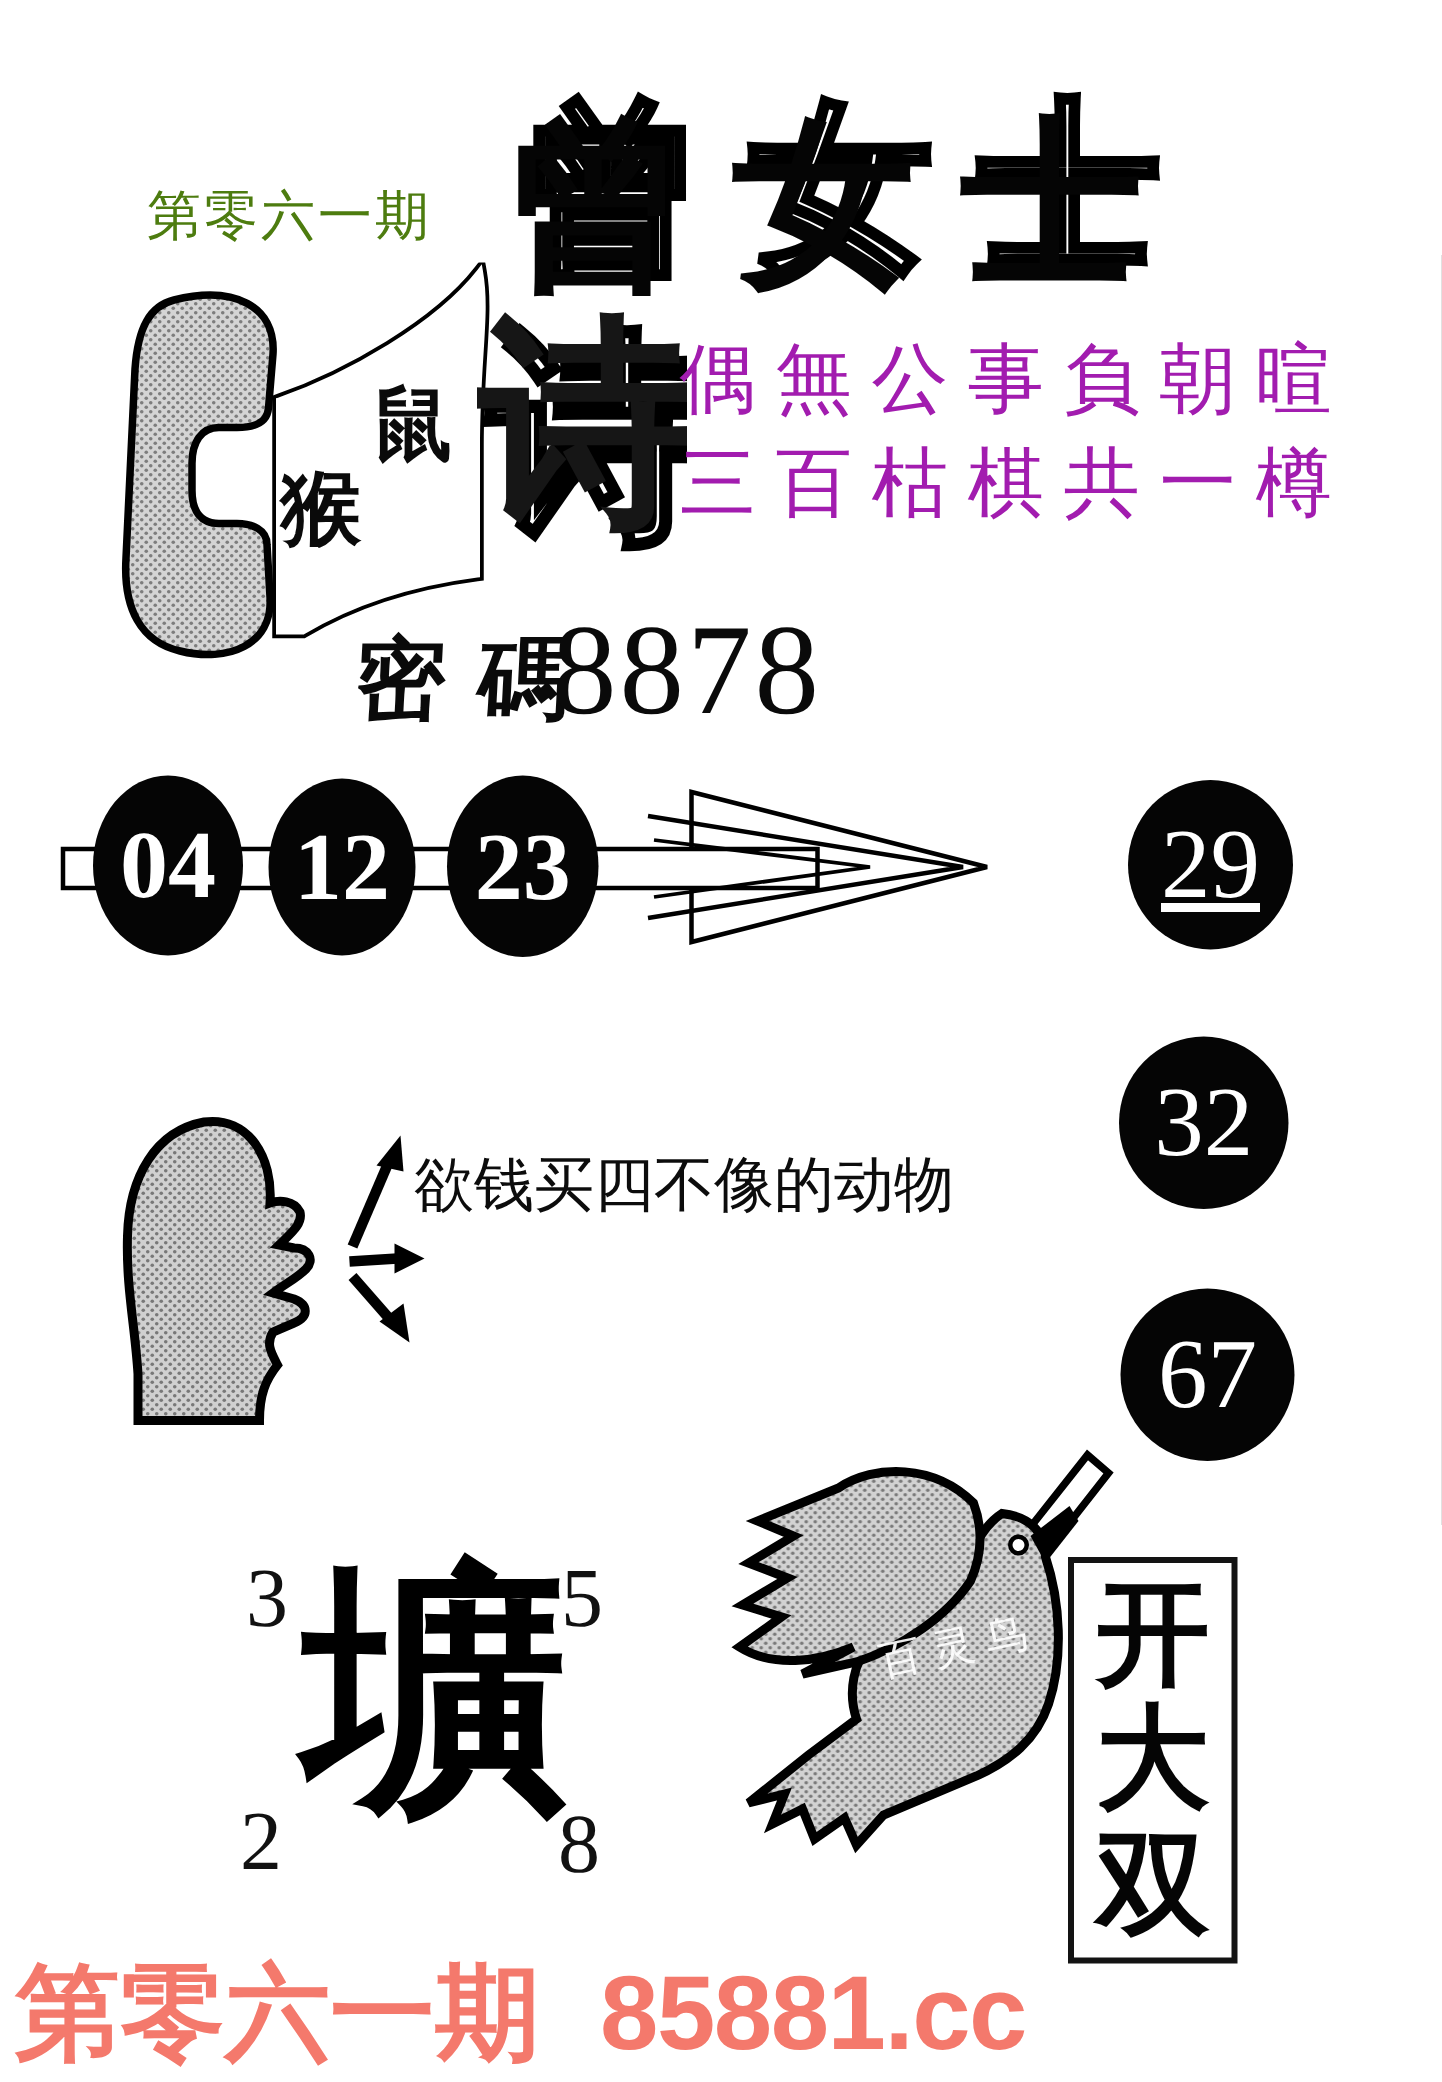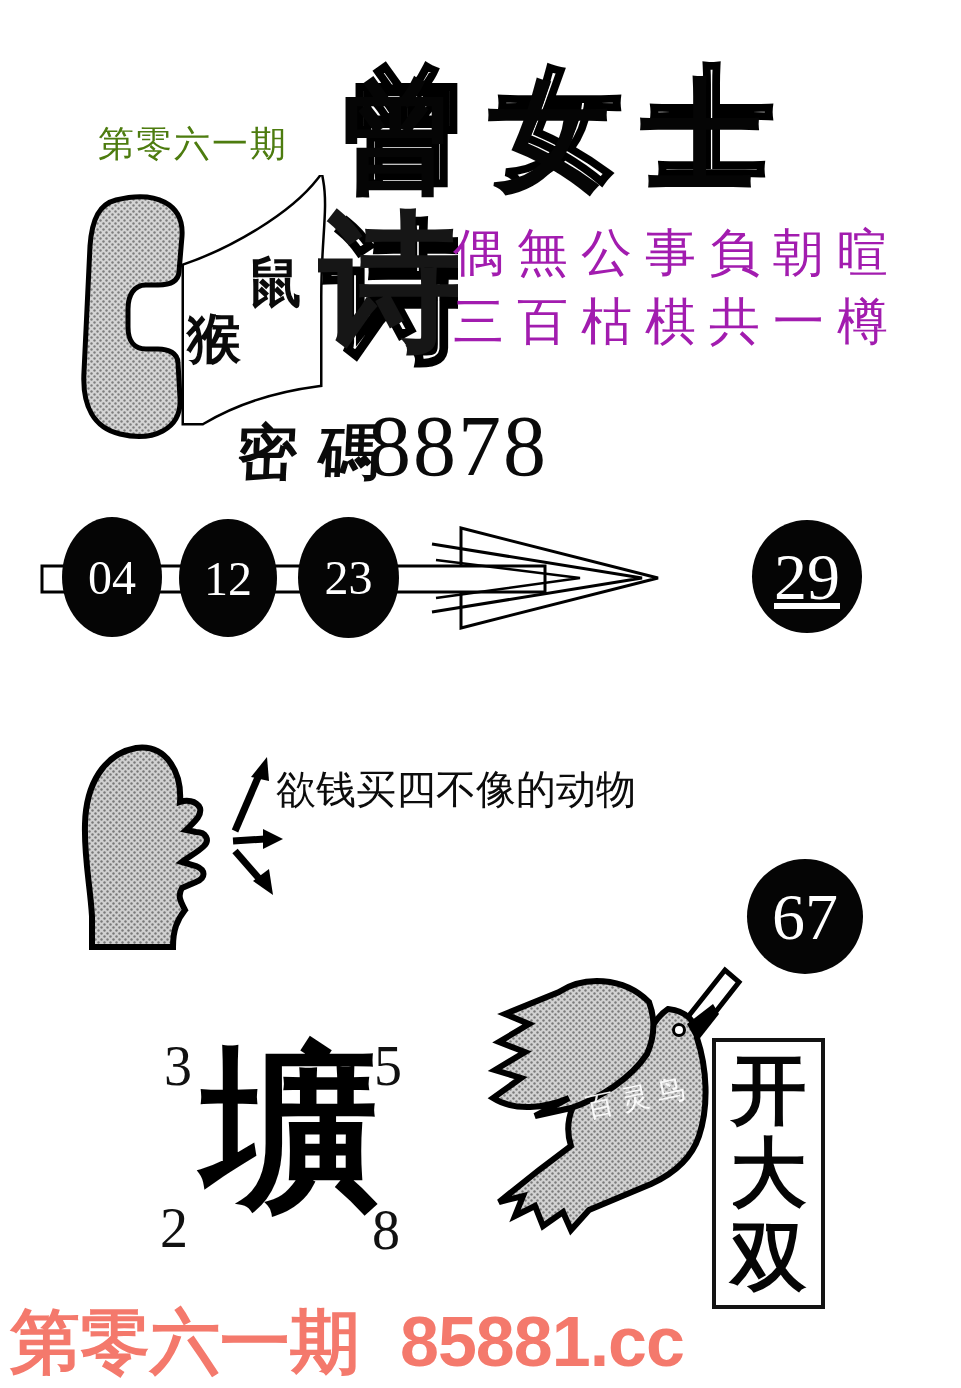--- a/index.html
+++ b/index.html
@@ -17,7 +17,7 @@
   .pw-value { left:368px; top:396px; font-size:86px; letter-spacing:2px; color:#0a0a0a; }
 
   .ball { border-radius:50%; background:#050505; color:#fff; display:flex; align-items:center; justify-content:center; font-family:"Liberation Serif","DejaVu Serif",serif; }
-  .ball.small { font-size:48px; }
+  .ball.small { font-size:64px;font-weight:bold; }
   .ball.big { font-size:66px; }
 
   .speech-line { font-size:40px; color:#0c0c0c; white-space:nowrap; }

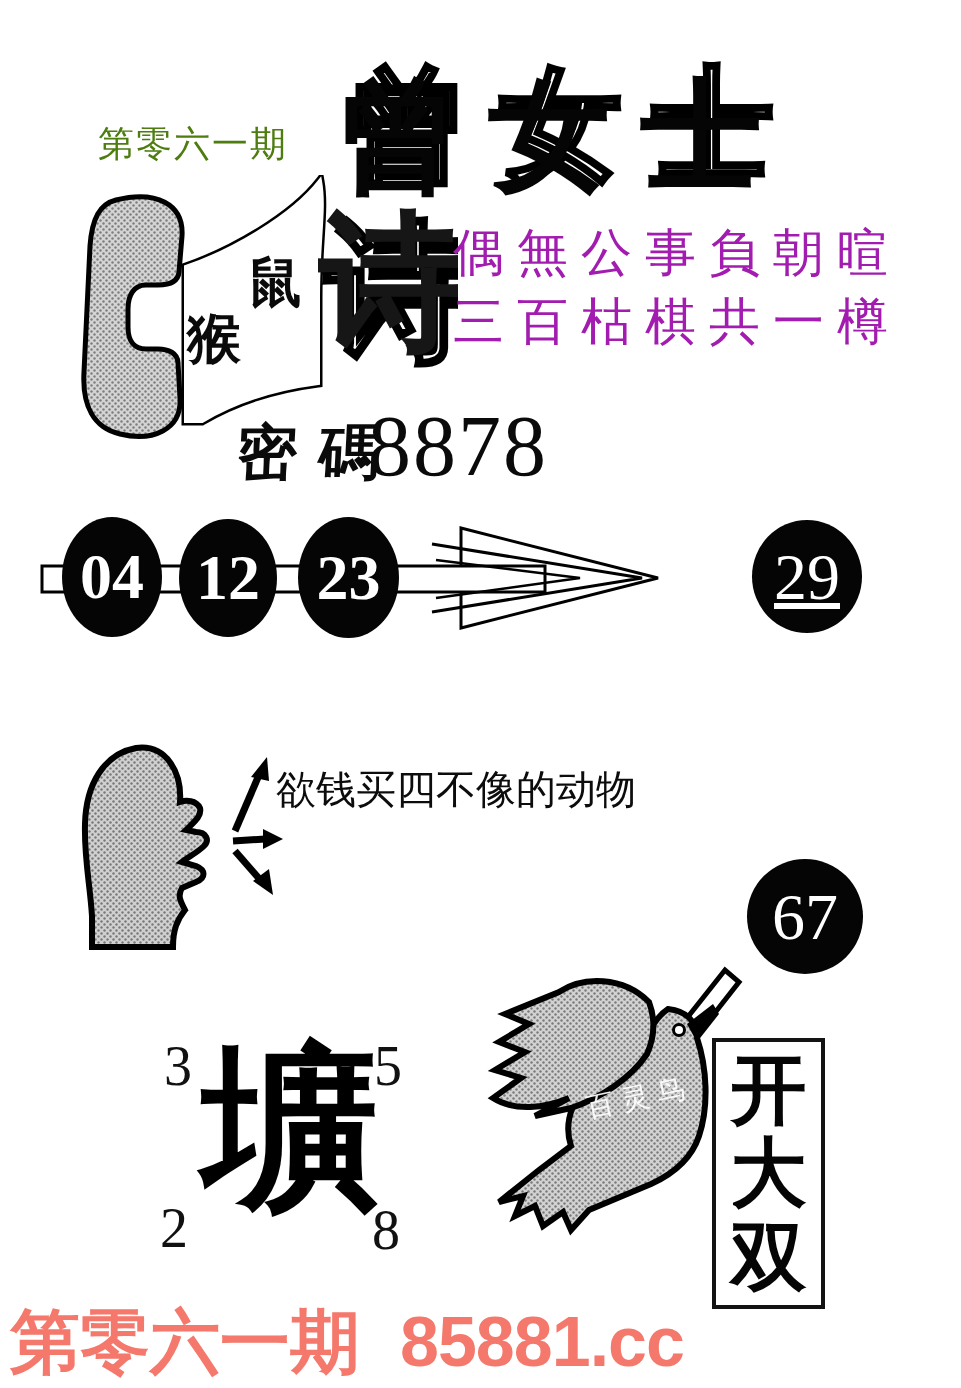--- a/index.html
+++ b/index.html
@@ -102,6 +102,9 @@
   <div class="abs ball big" style="left:752px;top:520px;width:110px;height:113px;text-decoration:underline;">
     <span>29</span>
   </div>
+  <div class="abs ball big" style="left:746px;top:691px;width:113px;height:115px;">
+    <span>32</span>
+  </div>
   <div class="abs ball big" style="left:747px;top:859px;width:116px;height:115px;">
     <span>67</span>
   </div>

